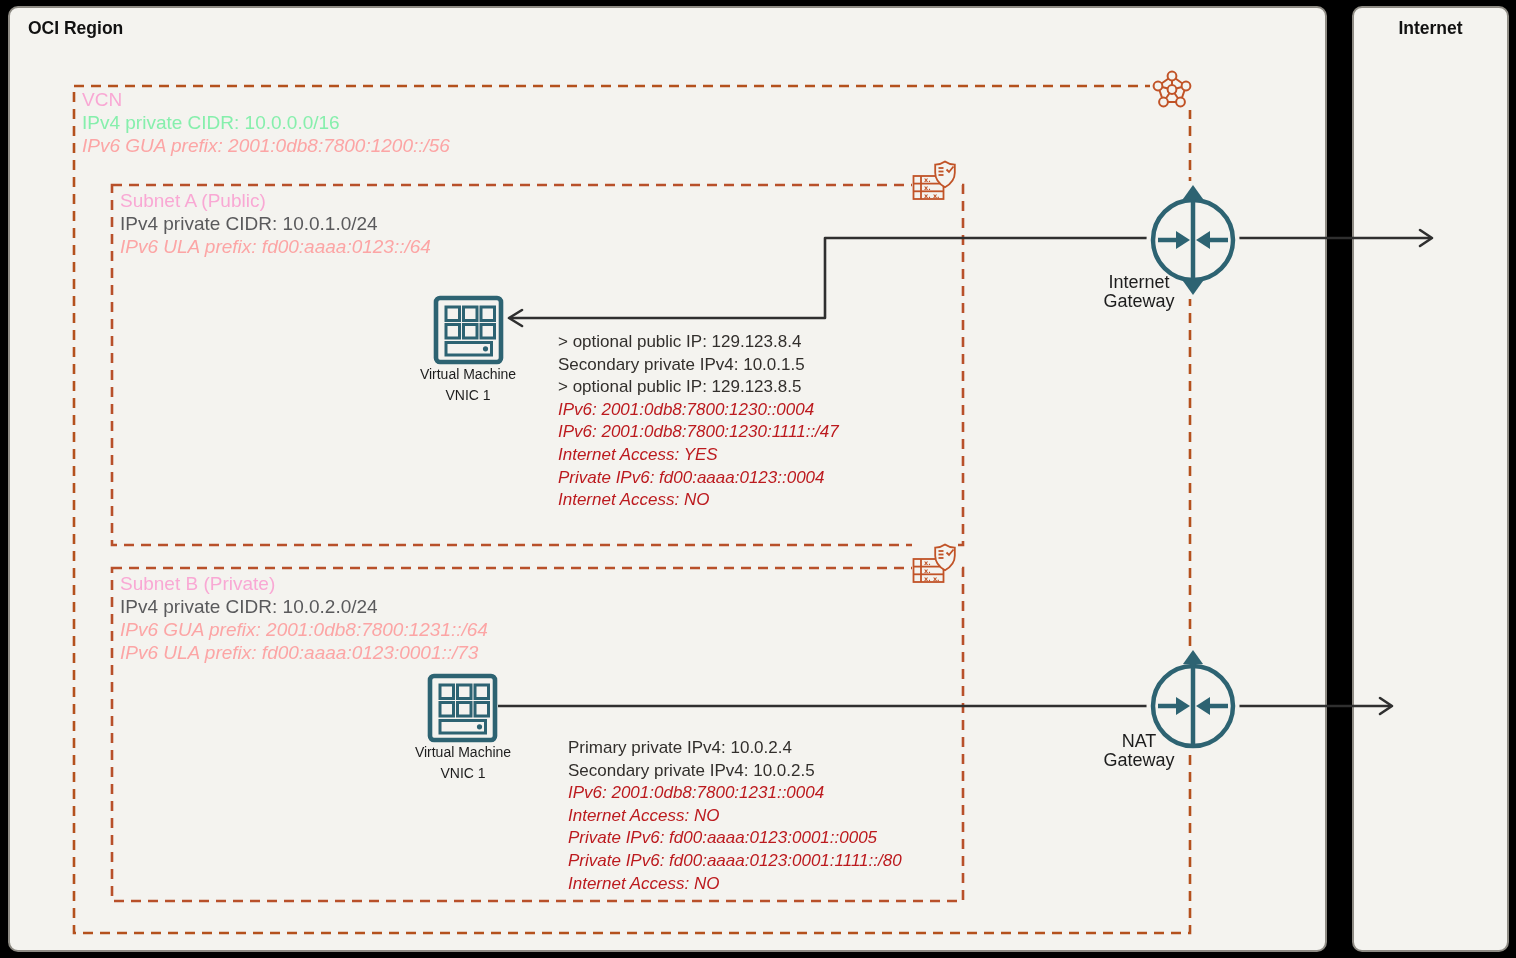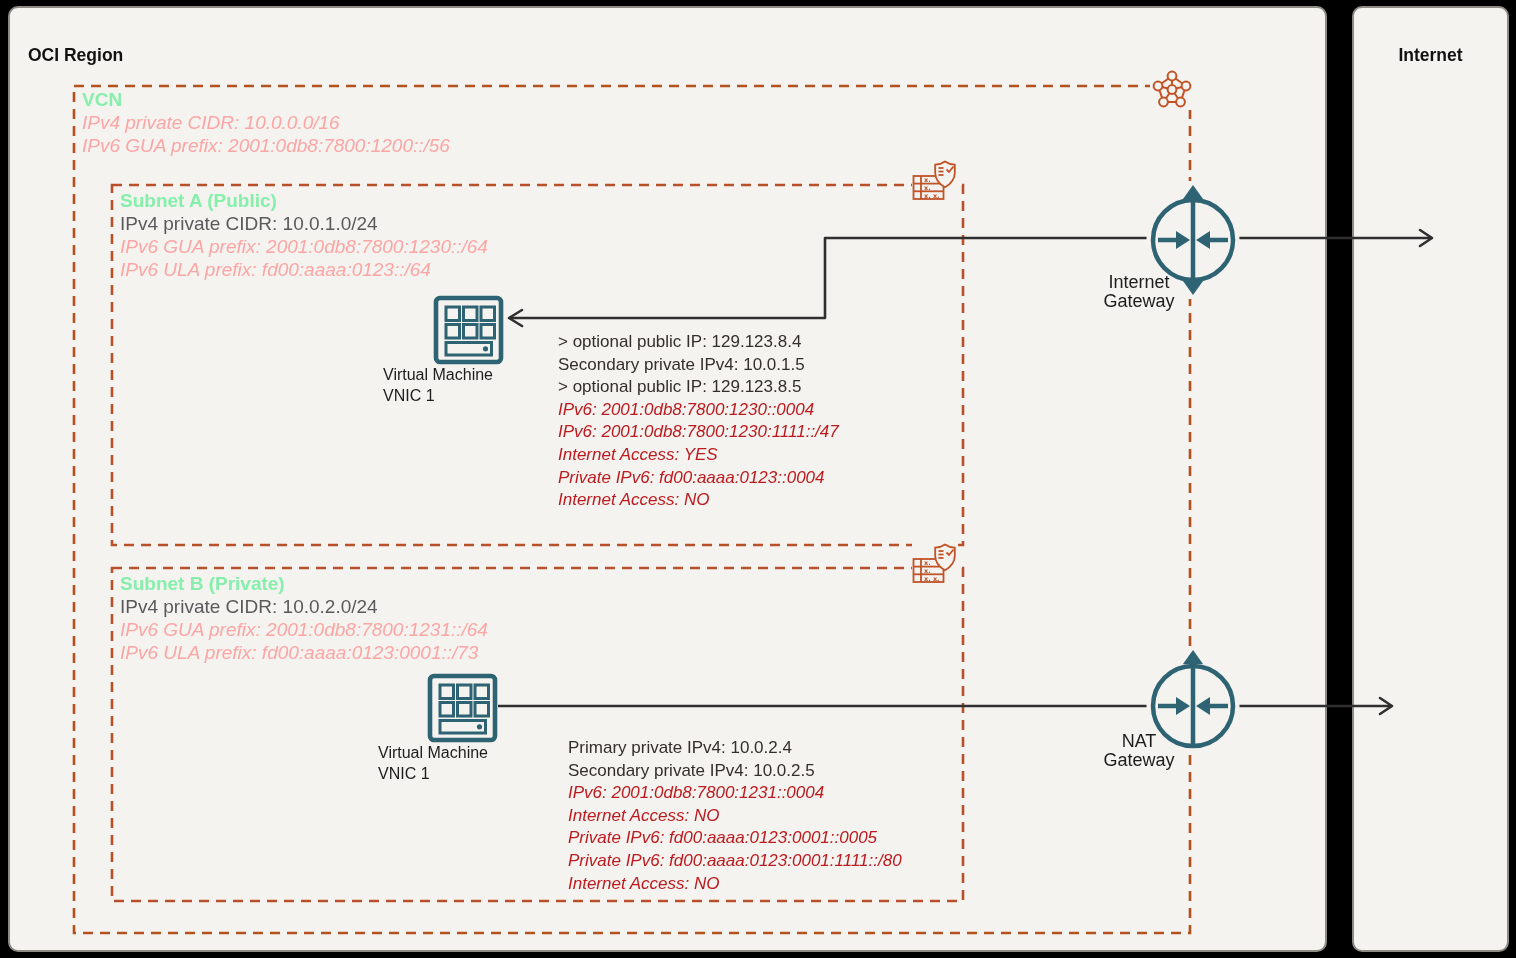--- a/index.html
+++ b/index.html
@@ -12,7 +12,7 @@
     position:absolute;background:#f4f3ef;border:2px solid #8e8b84;border-radius:10px;
     box-sizing:border-box;
   }
-  .panel-title{font-weight:bold;font-size:17.5px;color:#111;margin-top:27px;}
+  .panel-title{font-weight:bold;font-size:17.5px;color:#111;}
   .oci-title{position:absolute;left:18px;top:10px;}
   .internet-title{position:absolute;left:0;right:0;top:10px;text-align:center;}
   .overlay{position:absolute;left:0;top:0;pointer-events:none;}

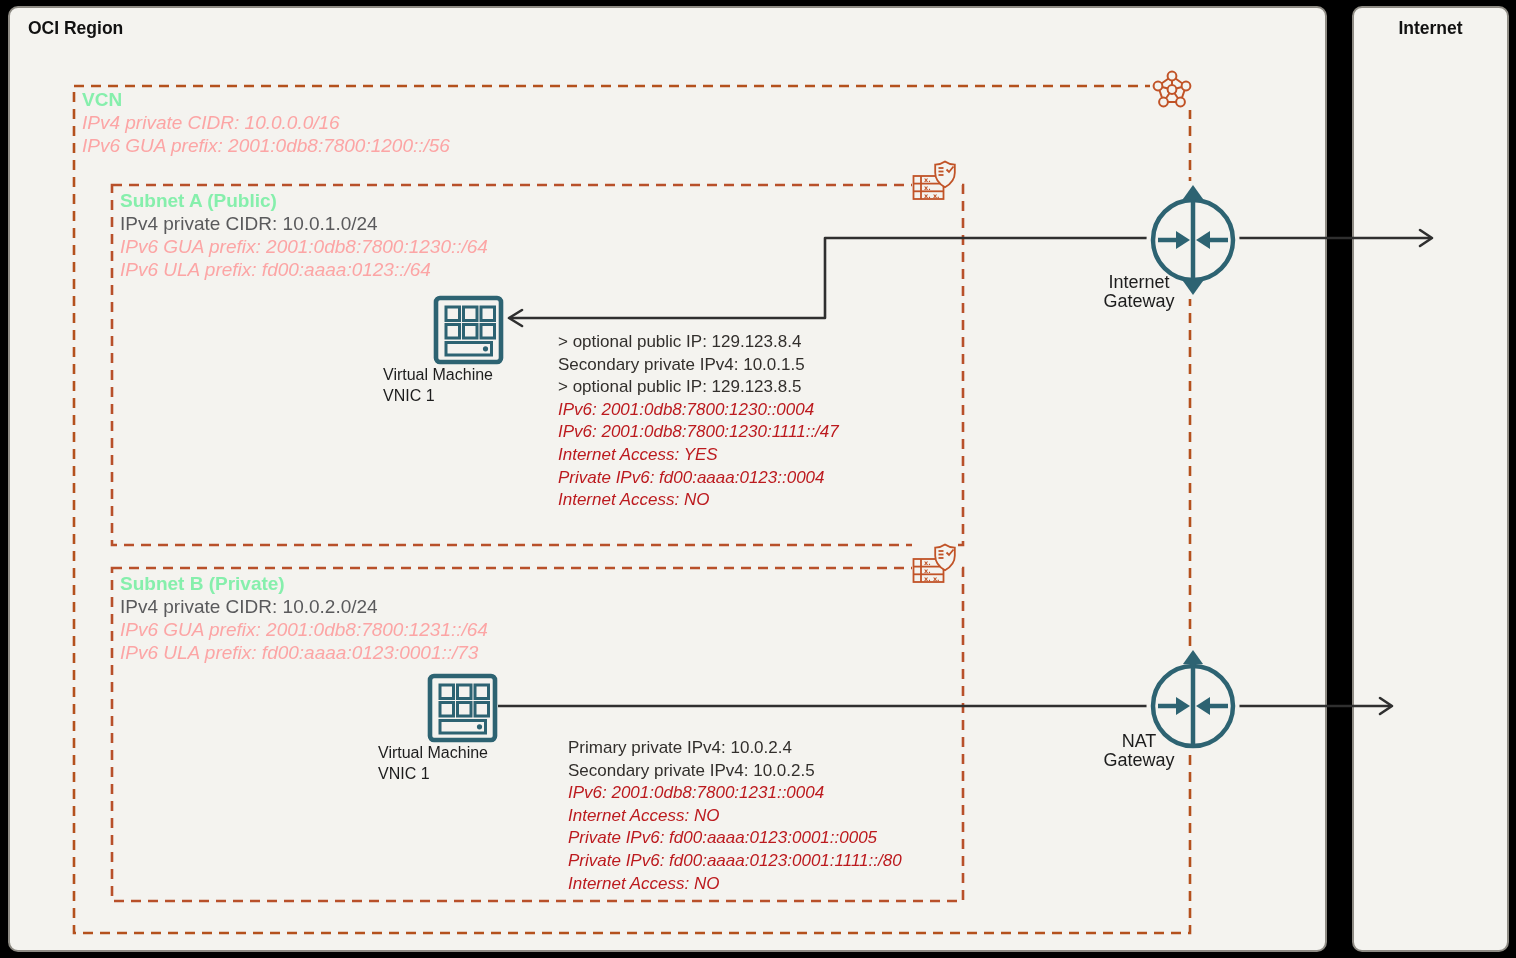--- a/index.html
+++ b/index.html
@@ -19,7 +19,7 @@
   .vcn-header,.subnet-header{position:absolute;font-size:19px;line-height:23px;white-space:nowrap;}
   .details{position:absolute;font-size:17px;line-height:22.6px;white-space:nowrap;color:#322f2c;}
   .details .red-block{color:#bc1a1e;font-style:italic;}
-  .t-title{color:#86efac;font-weight:bold;}
+  .t-title{color:#f9a8d4;font-weight:normal;}
   .t-dark{color:#fca5a5;font-style:italic;}
   .t-gray{color:#5a5a5c;}
   .t-red{color:#fca5a5;font-style:italic;}

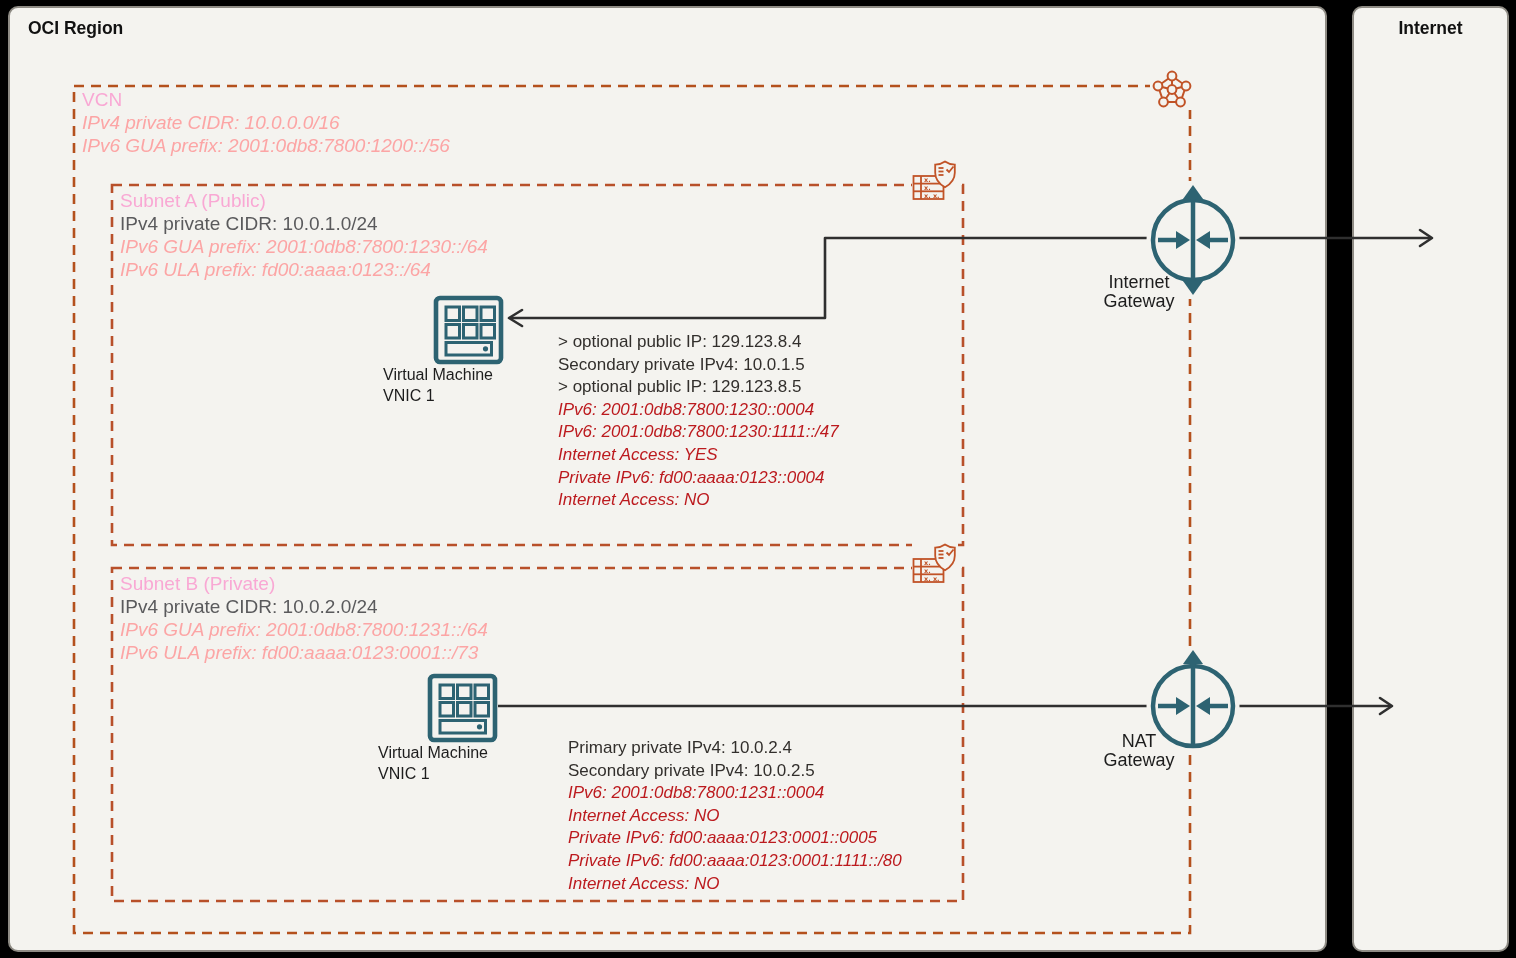--- a/index.html
+++ b/index.html
@@ -20,7 +20,7 @@
   .details{position:absolute;font-size:17px;line-height:22.6px;white-space:nowrap;color:#322f2c;}
   .details .red-block{color:#bc1a1e;font-style:italic;}
   .t-title{color:#f9a8d4;font-weight:normal;}
-  .t-dark{color:#fca5a5;font-style:italic;}
+  .t-dark{color:#86efac;}
   .t-gray{color:#5a5a5c;}
   .t-red{color:#fca5a5;font-style:italic;}
   .vm-label{position:absolute;width:170px;font-size:16px;line-height:21px;color:#1d1d1d;white-space:nowrap;}

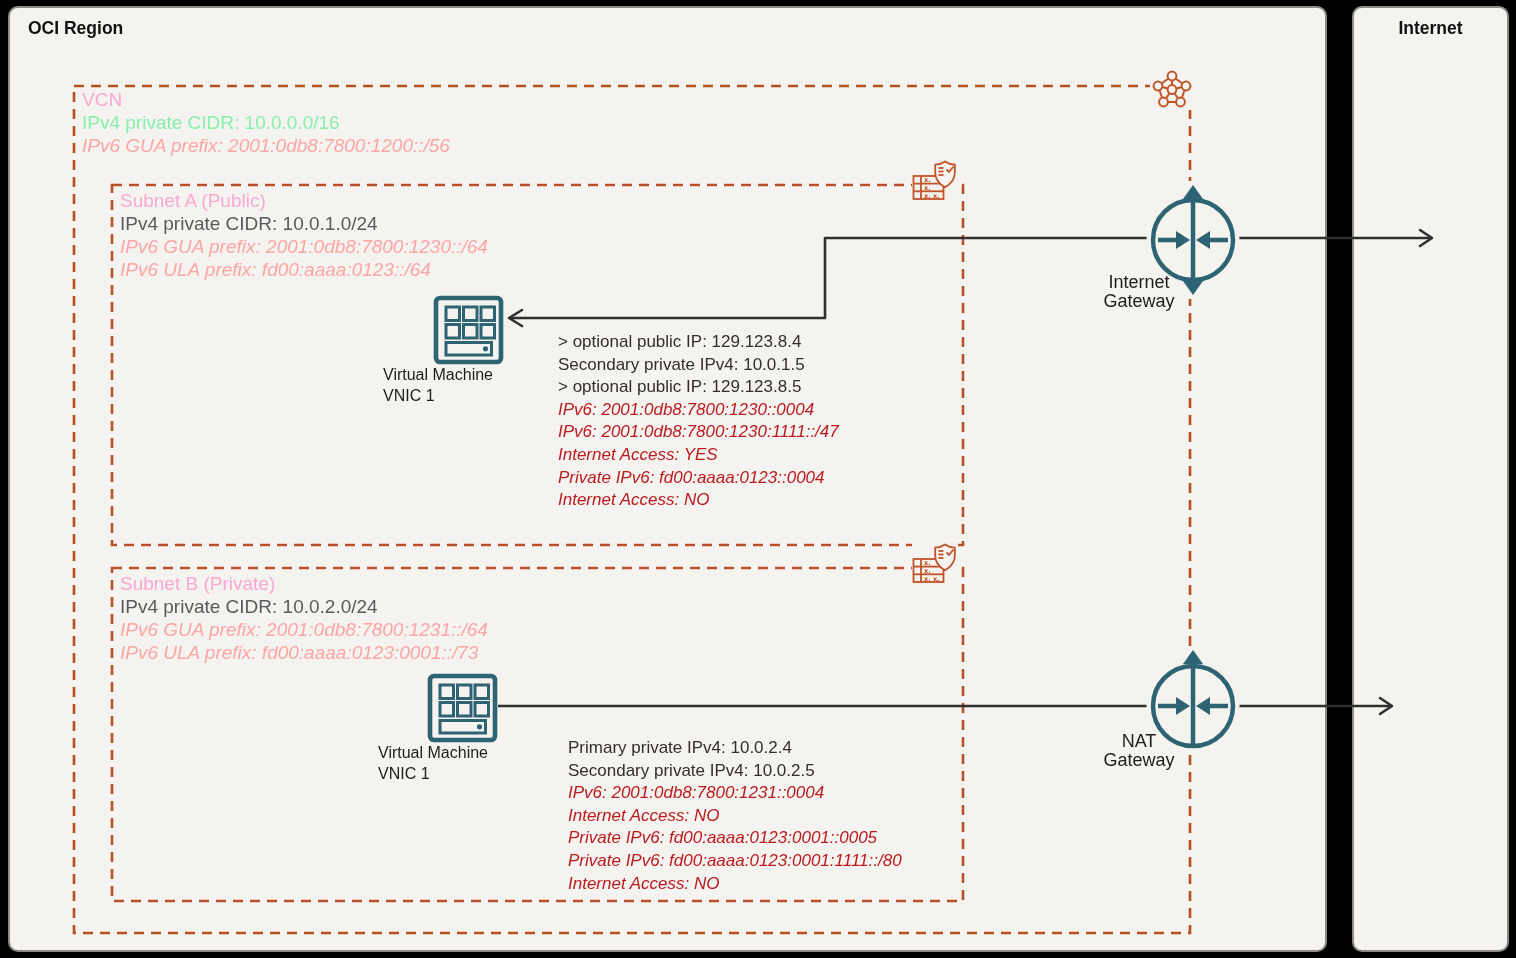--- a/index.html
+++ b/index.html
@@ -147,7 +147,6 @@
 <div class="subnet-header" style="left:120px;top:189px;">
   <div class="t-title">Subnet A (Public)</div>
   <div class="t-gray">IPv4 private CIDR: 10.0.1.0/24</div>
-  <div class="t-red">IPv6 GUA prefix: 2001:0db8:7800:1230::/64</div>
   <div class="t-red">IPv6 ULA prefix: fd00:aaaa:0123::/64</div>
 </div>
 

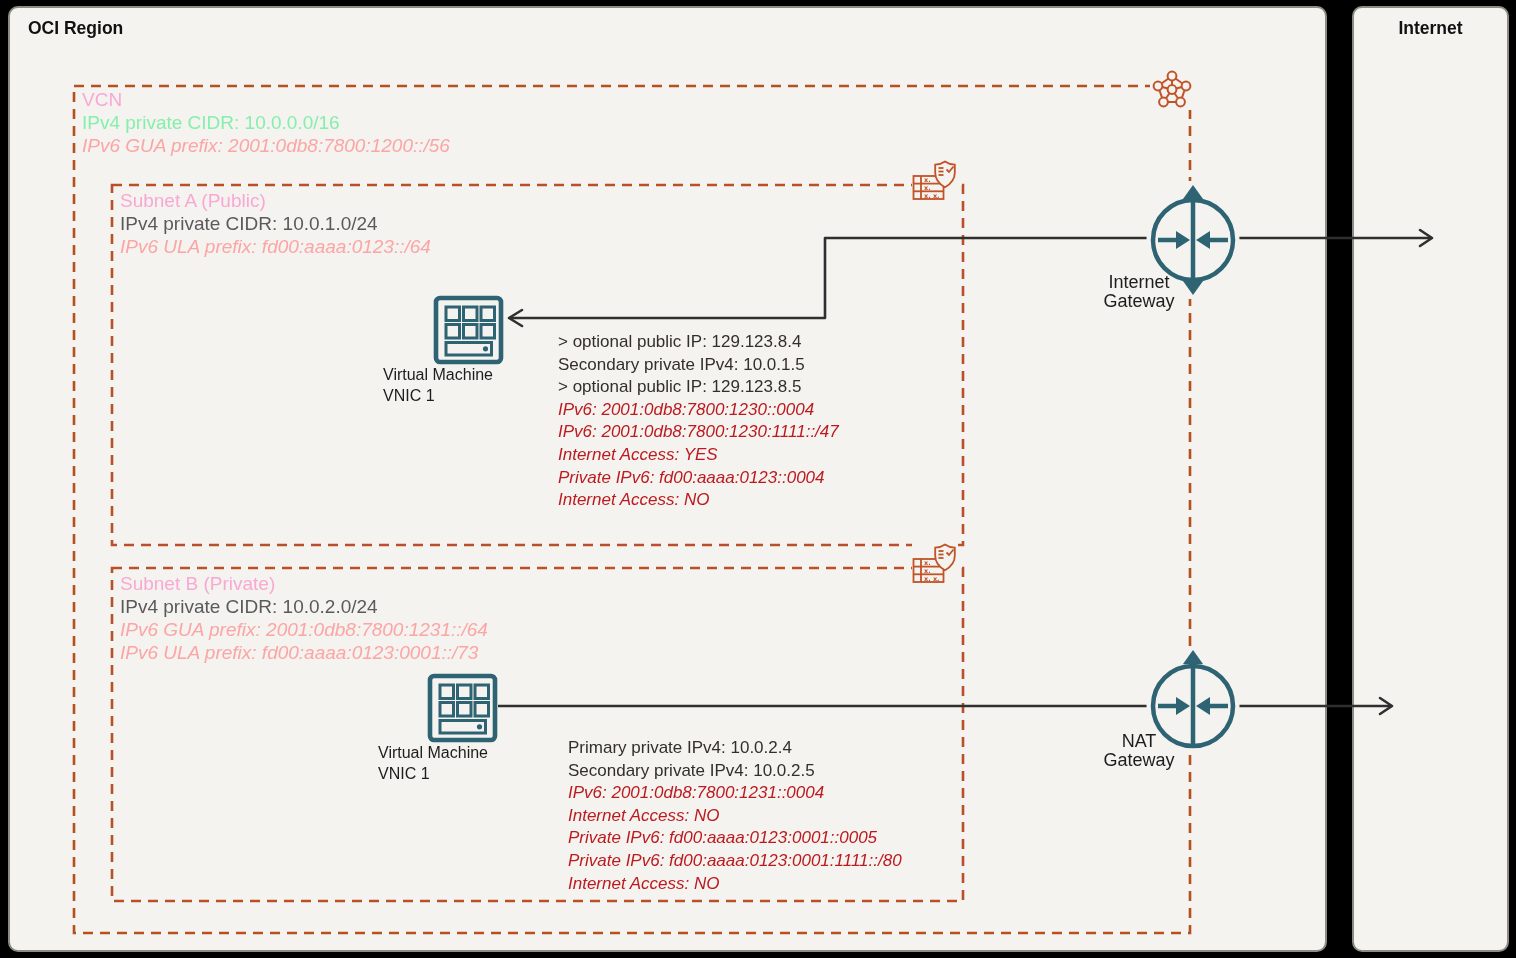--- a/index.html
+++ b/index.html
@@ -23,7 +23,7 @@
   .t-dark{color:#86efac;}
   .t-gray{color:#5a5a5c;}
   .t-red{color:#fca5a5;font-style:italic;}
-  .vm-label{position:absolute;width:170px;font-size:16px;line-height:21px;color:#1d1d1d;white-space:nowrap;}
+  .vm-label{position:absolute;width:170px;text-align:center;font-size:14px;line-height:21px;color:#1d1d1d;white-space:nowrap;}
   .gw-label{position:absolute;left:1079px;width:120px;text-align:center;font-size:18px;line-height:19px;color:#1d1d1d;}
   .icon-wrap{position:absolute;background:#f4f3ef;line-height:0;}
 </style>

